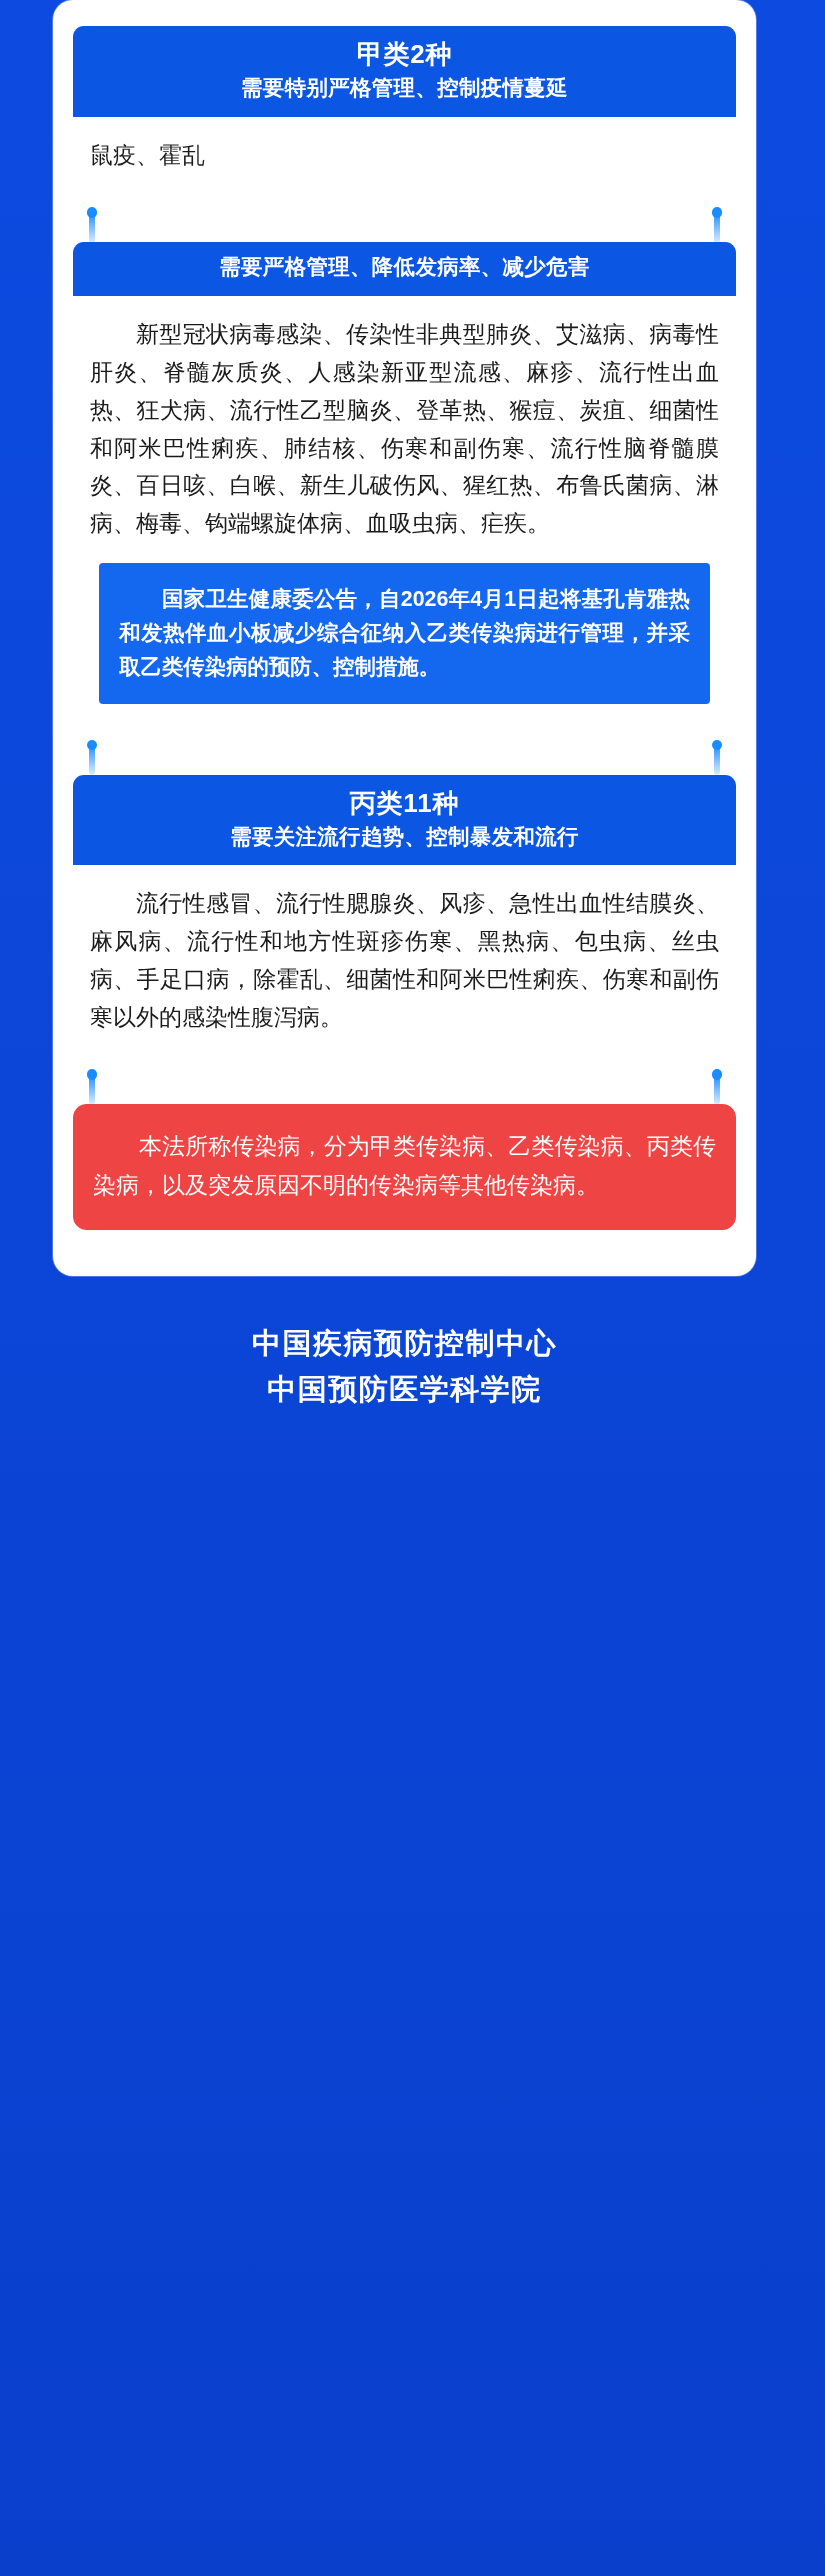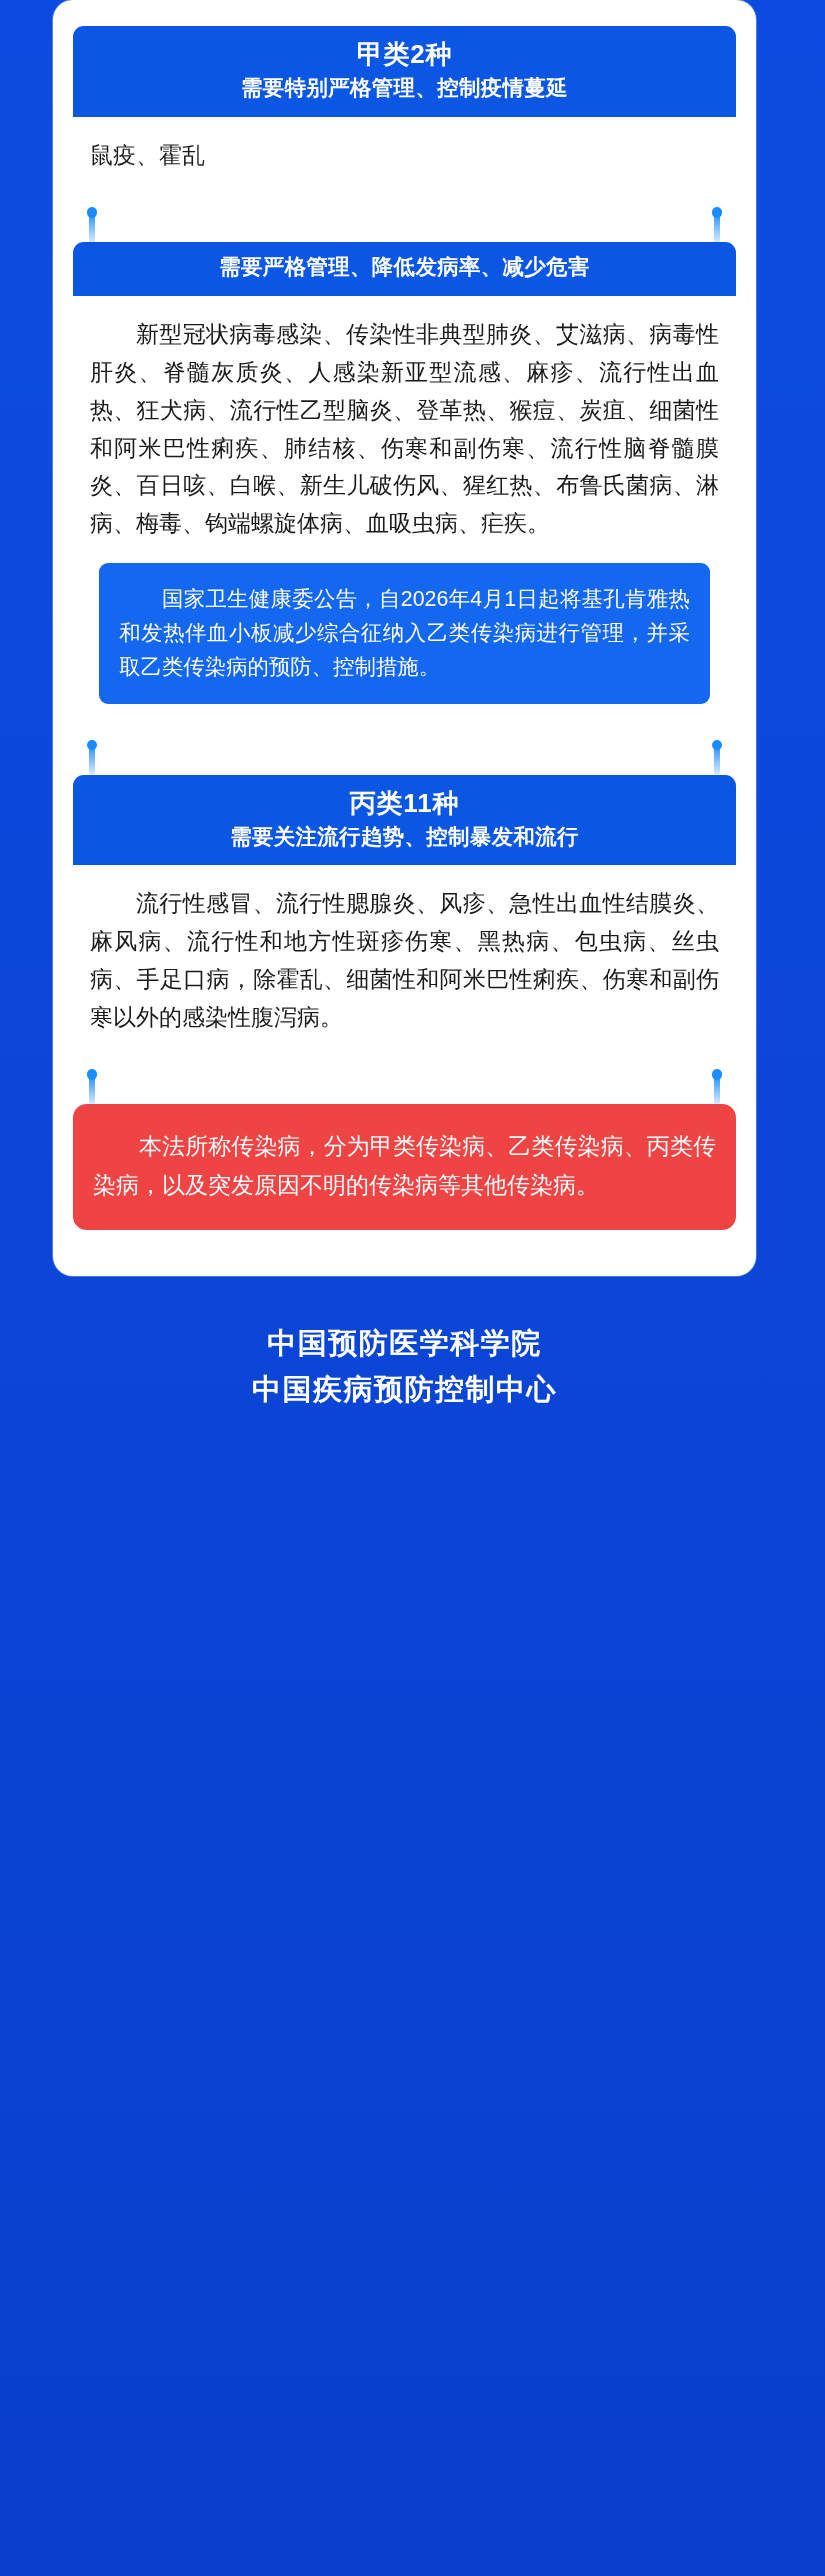--- a/index.html
+++ b/index.html
@@ -92,11 +92,11 @@
   .notice {
     margin: 20px 9.2px 3.1px 9.2px;
     background: #1467ef;
-    border-radius: 9px;
+    border-radius: 4px;
     padding: 18.3px 20px 20px 20px;
     color: #ffffff;
     font-size: 21.4px;
-    font-weight: normal;
+    font-weight: bold;
     line-height: 1.6;
     text-align: justify;
   }

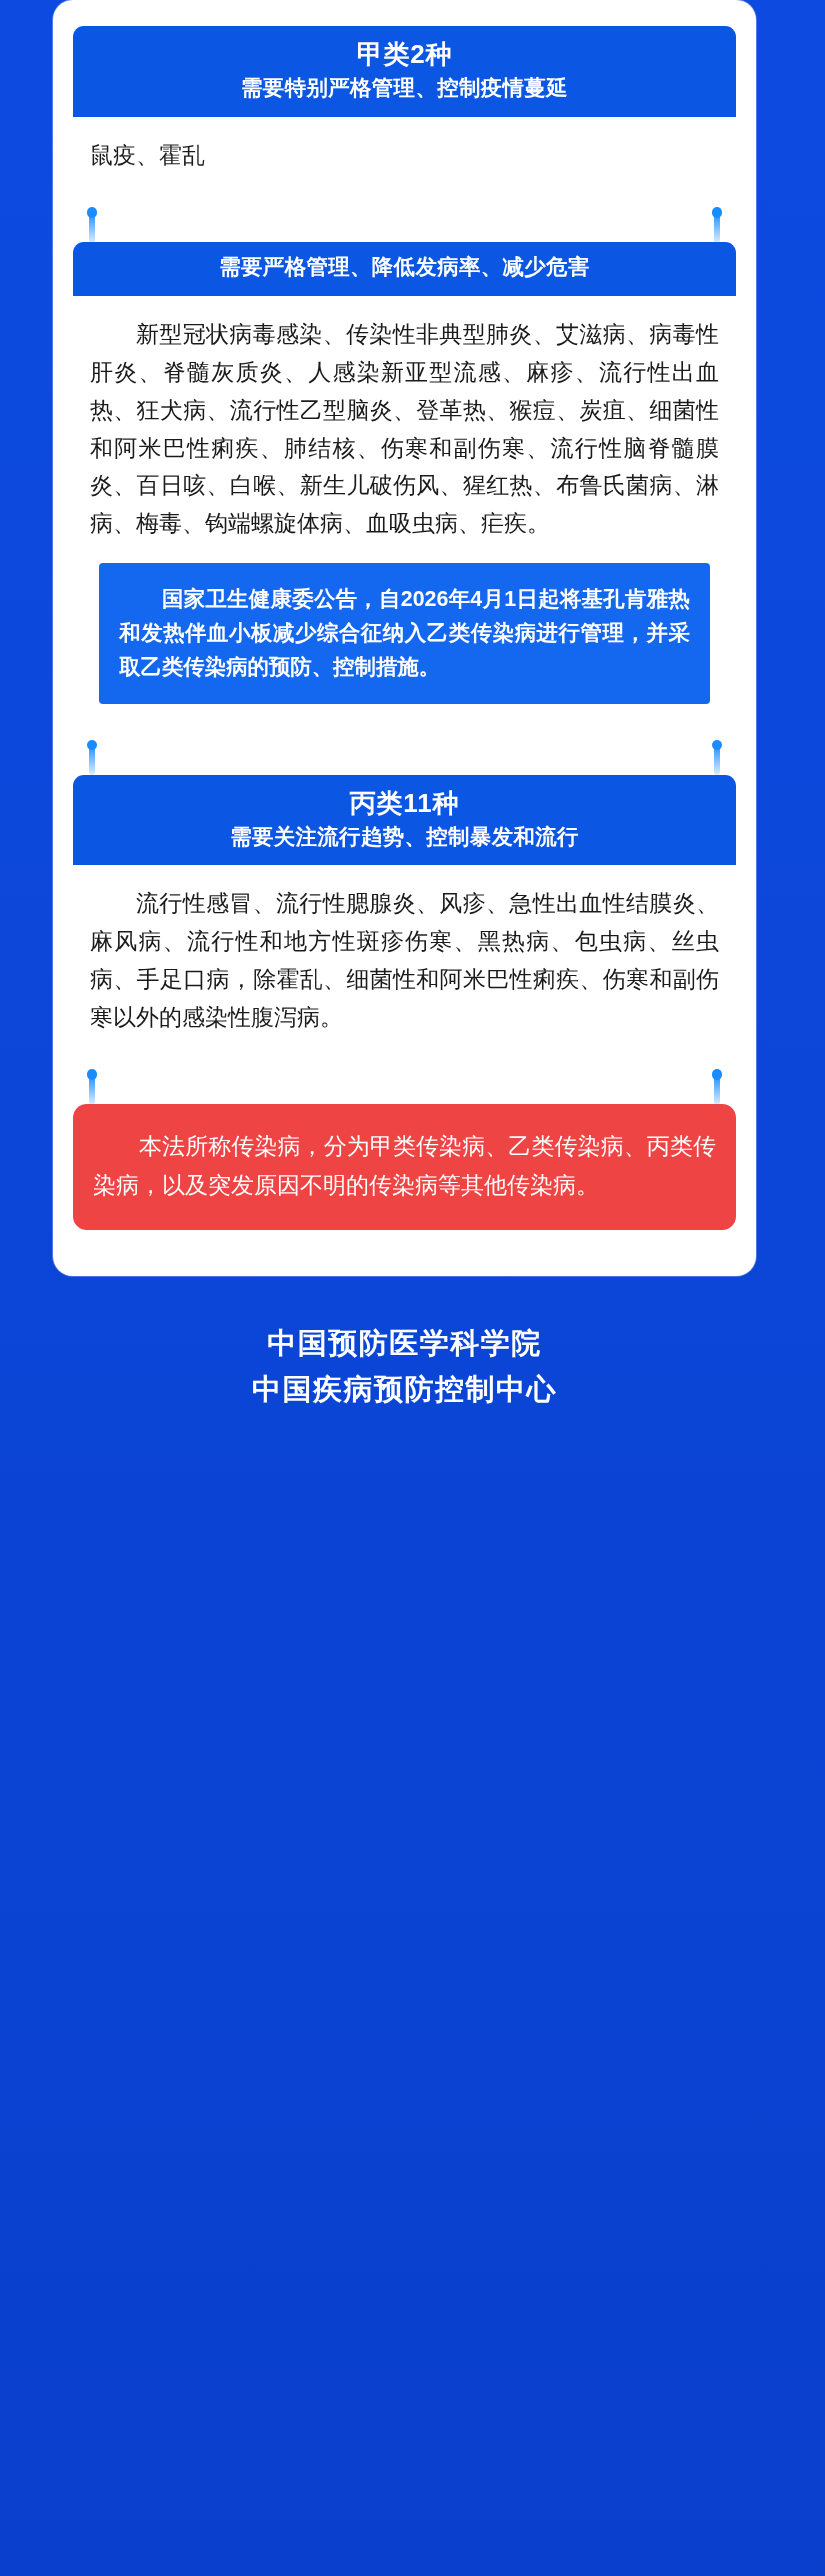--- a/index.html
+++ b/index.html
@@ -227,8 +227,8 @@
   </div>
 
   <div class="footer">
+    <div class="footer-line">中国疾病预防控制中心</div>
     <div class="footer-line">中国预防医学科学院</div>
-    <div class="footer-line">中国疾病预防控制中心</div>
   </div>
 
 </div>

